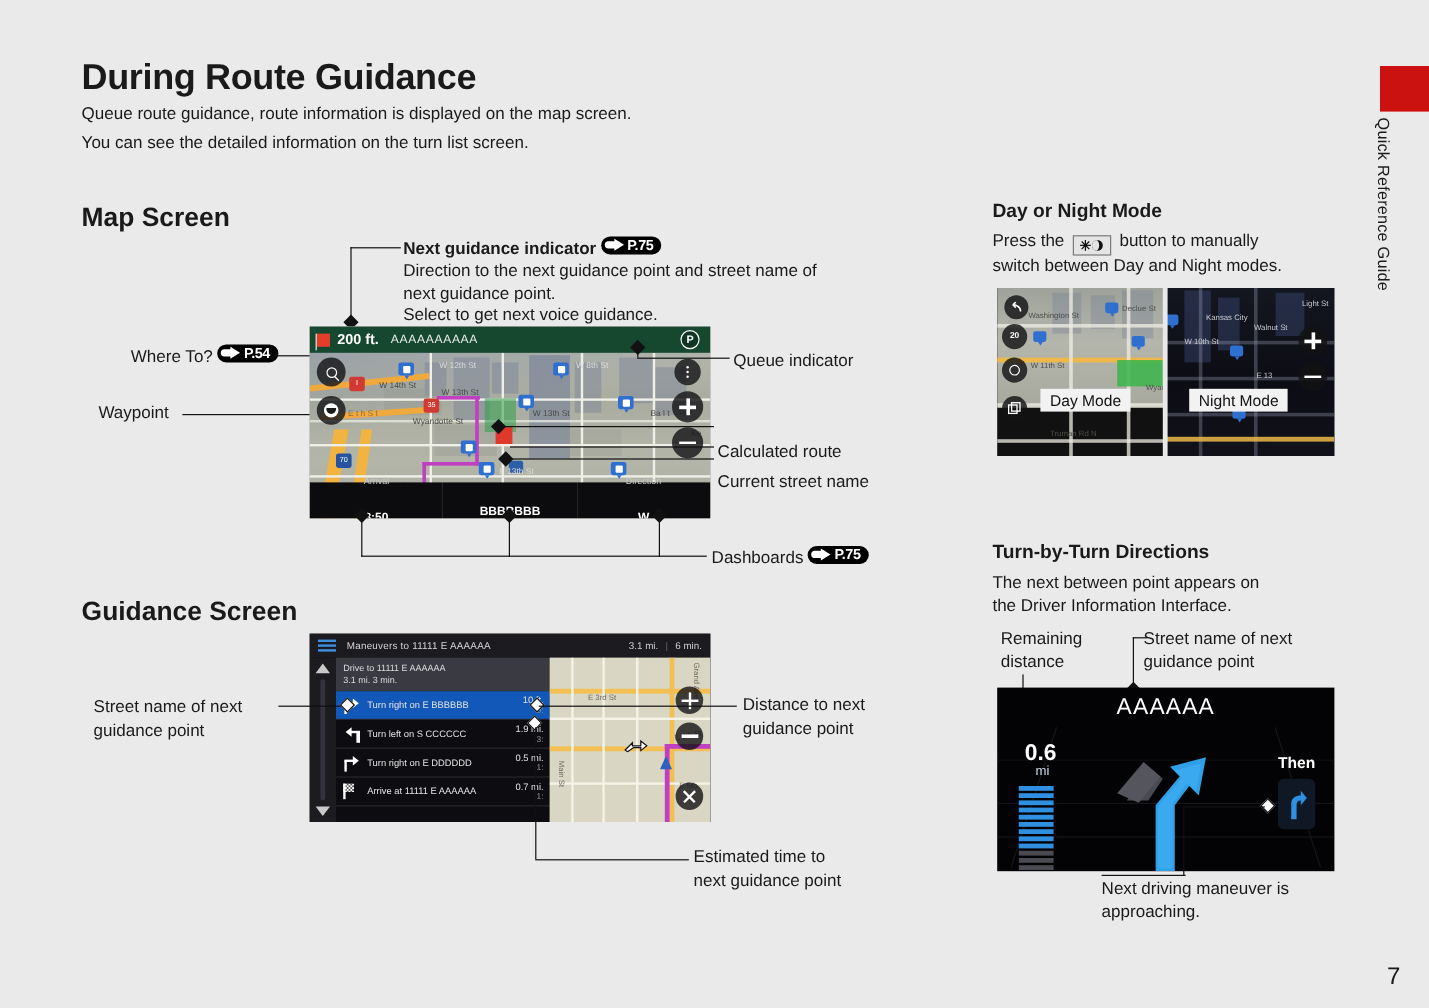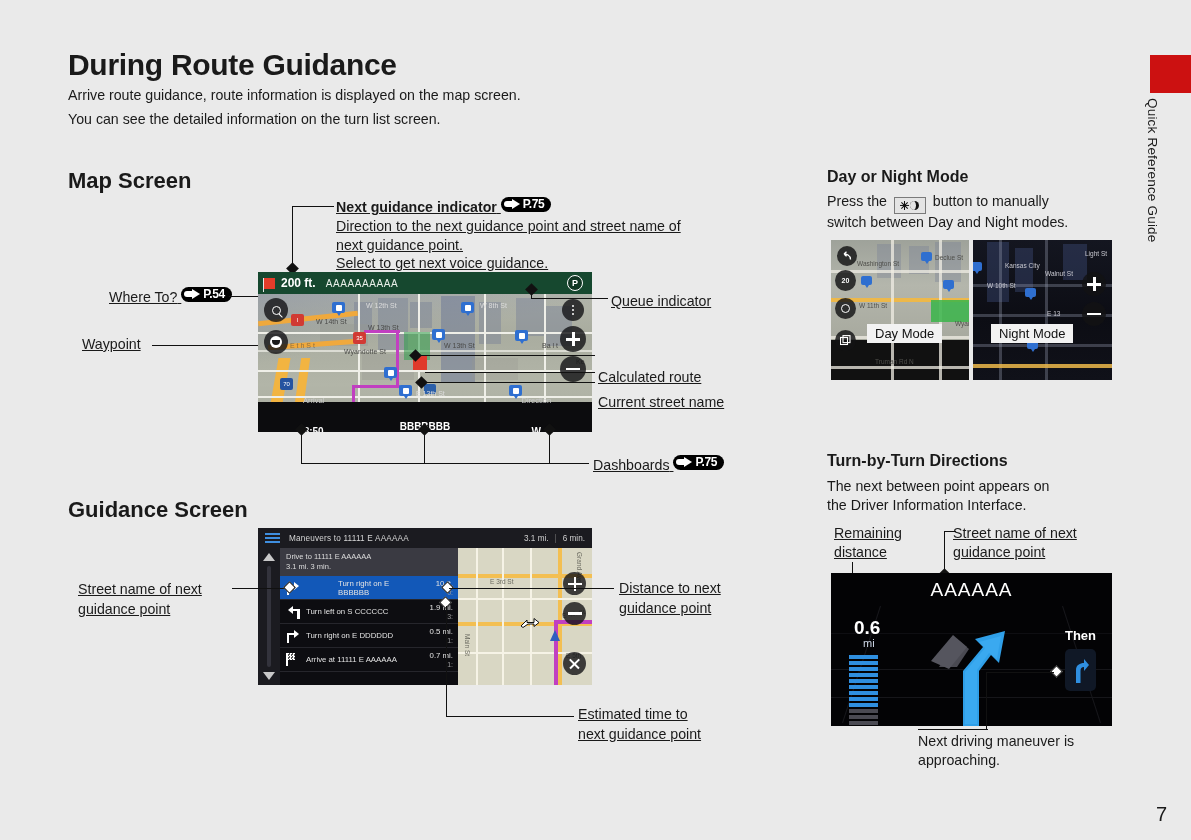--- a/index.html
+++ b/index.html
@@ -328,7 +328,7 @@
   <div class="side-tab-label">Quick Reference Guide</div>
 
   <div class="h1">During Route Guidance</div>
-  <div class="lead1">Arrive route guidance, route information is displayed on the map screen.</div>
+  <div class="lead1">Queue route guidance, route information is displayed on the map screen.</div>
   <div class="lead2">You can see the detailed information on the turn list screen.</div>
 
   <div class="h2 h2-map">Map Screen</div>

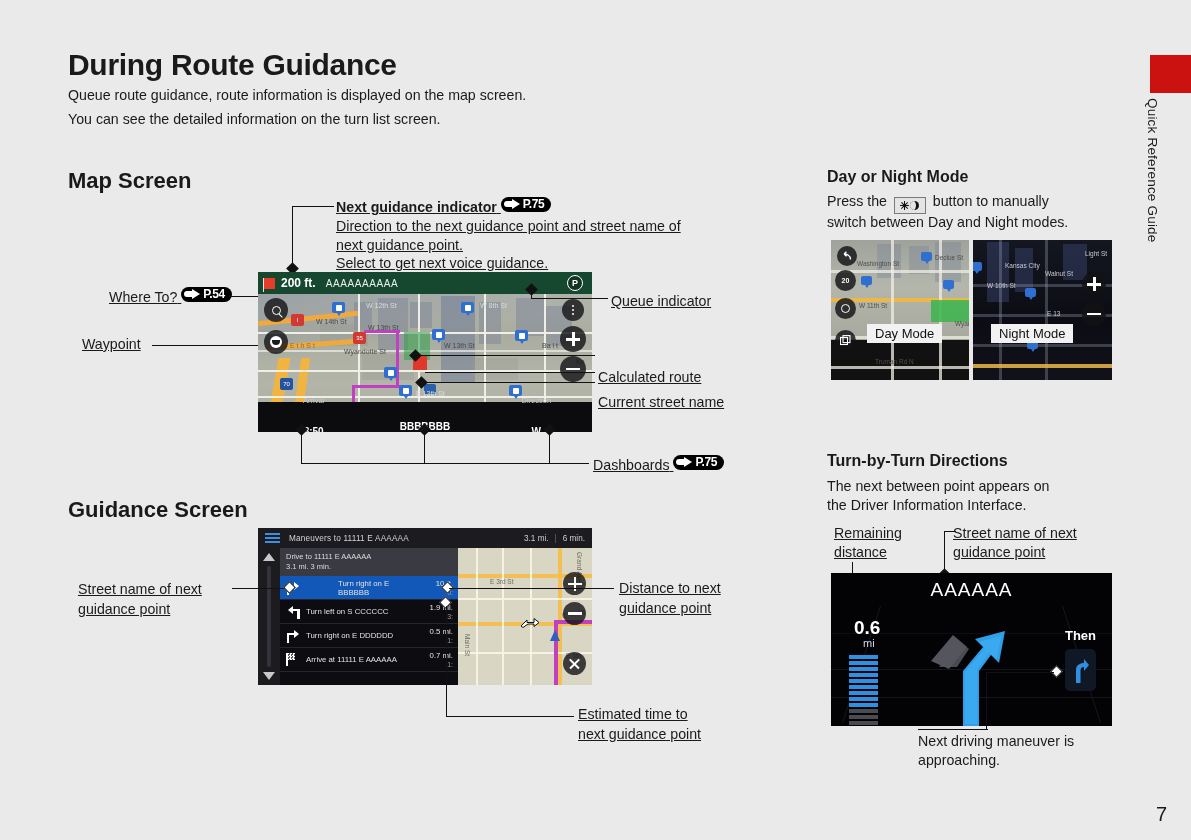--- a/index.html
+++ b/index.html
@@ -62,7 +62,7 @@
   .pref .ptxt { letter-spacing:-.4px; }
 
   
-  .callout { position: absolute; font-size: 14.2px; line-height: 19px; text-decoration: underline; }
+  .callout { position: absolute; font-size: 14.2px; line-height: 19px; }
 
   
   .ln { position: absolute; background: #111; }

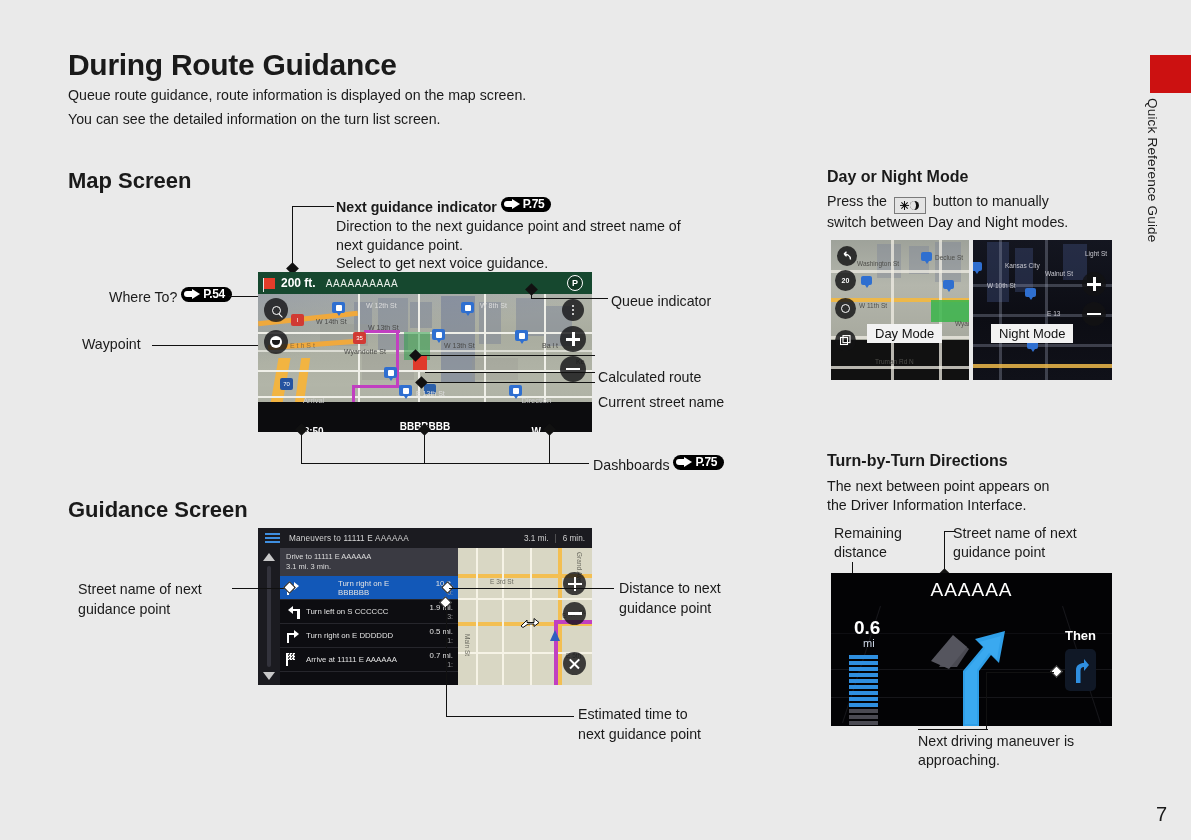--- a/index.html
+++ b/index.html
@@ -208,7 +208,7 @@
     height:24px;display:flex;align-items:center;border-bottom:1px solid #26262c;
     color:#e2e2e2;position:relative;
   }
-  .g-row.sel{background:#1258b8;gap:32px;}
+  .g-row.sel{background:#1258b8;}
   .g-row .mico{width:26px;display:flex;align-items:center;justify-content:center;}
   .g-row .mtxt{font-size:7.8px;flex:1;line-height:9px;}
   .g-row .mdist{font-size:7.8px;text-align:right;padding-right:5px;line-height:9px;}

